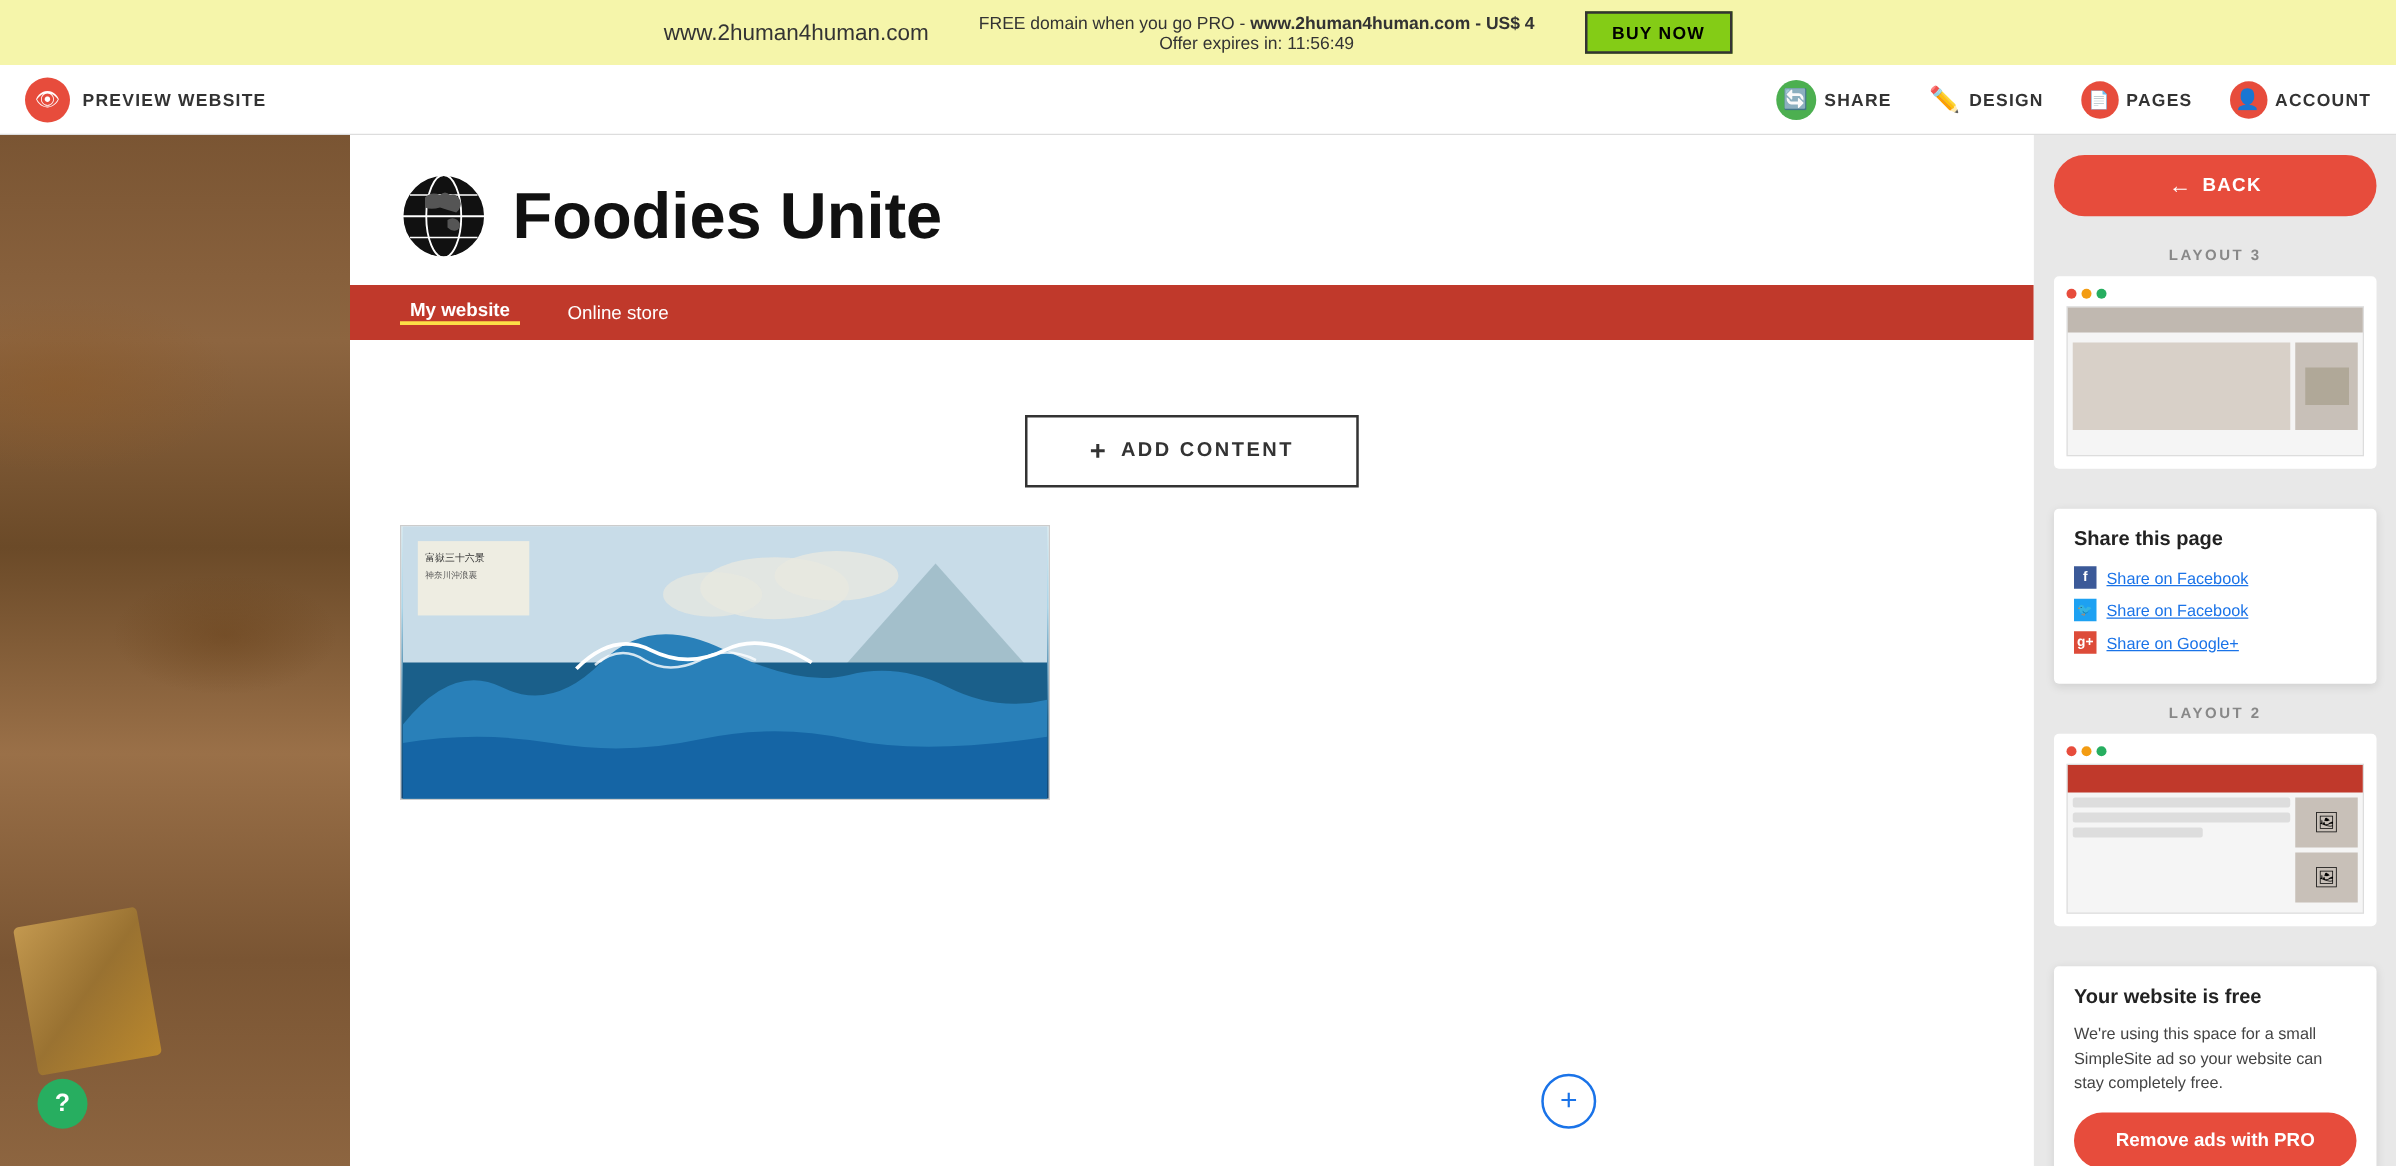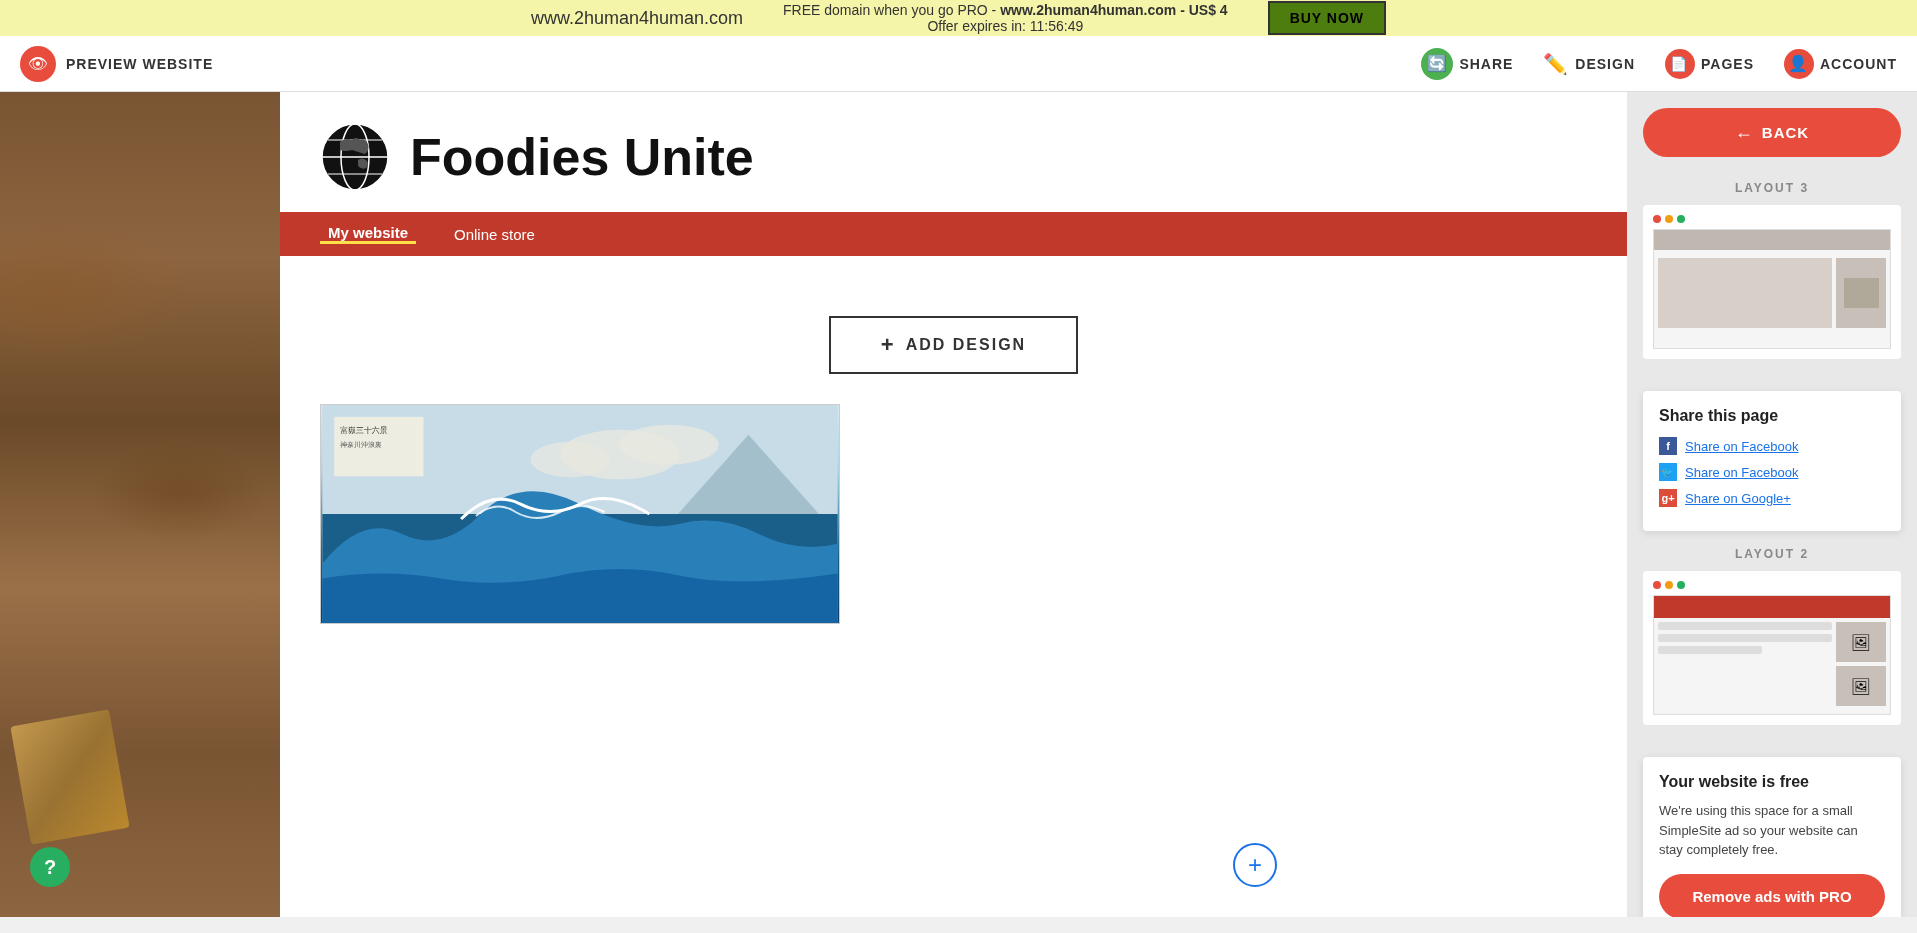--- a/index.html
+++ b/index.html
@@ -13,7 +13,7 @@
       justify-content: center;
       padding: 6px 20px;
       gap: 40px;
-      height: 36px;
+      height: 52px;
     }
     .promo-domain {
       font-size: 18px;

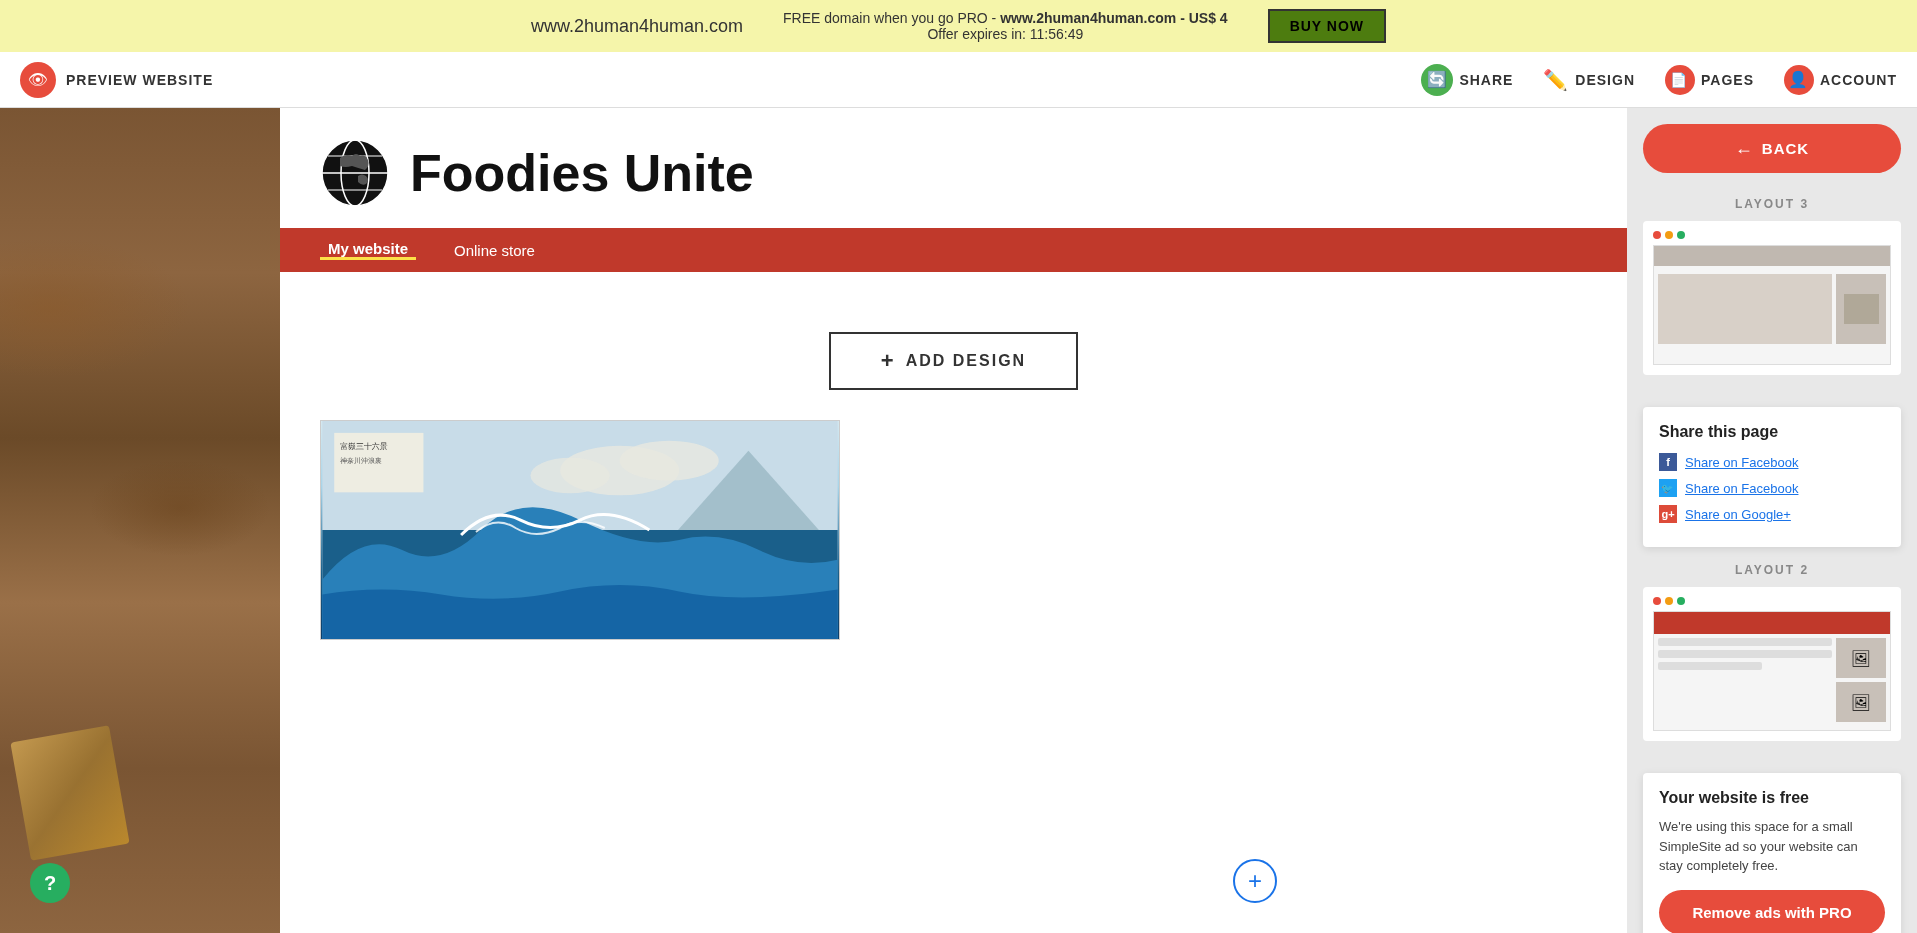--- a/index.html
+++ b/index.html
@@ -27,7 +27,7 @@
     }
     .promo-offer strong { font-weight: bold; }
     .buy-now-btn {
-      background: #4d7c0f;
+      background: #84cc16;
       border: 2px solid #333;
       padding: 7px 20px;
       font-size: 14px;

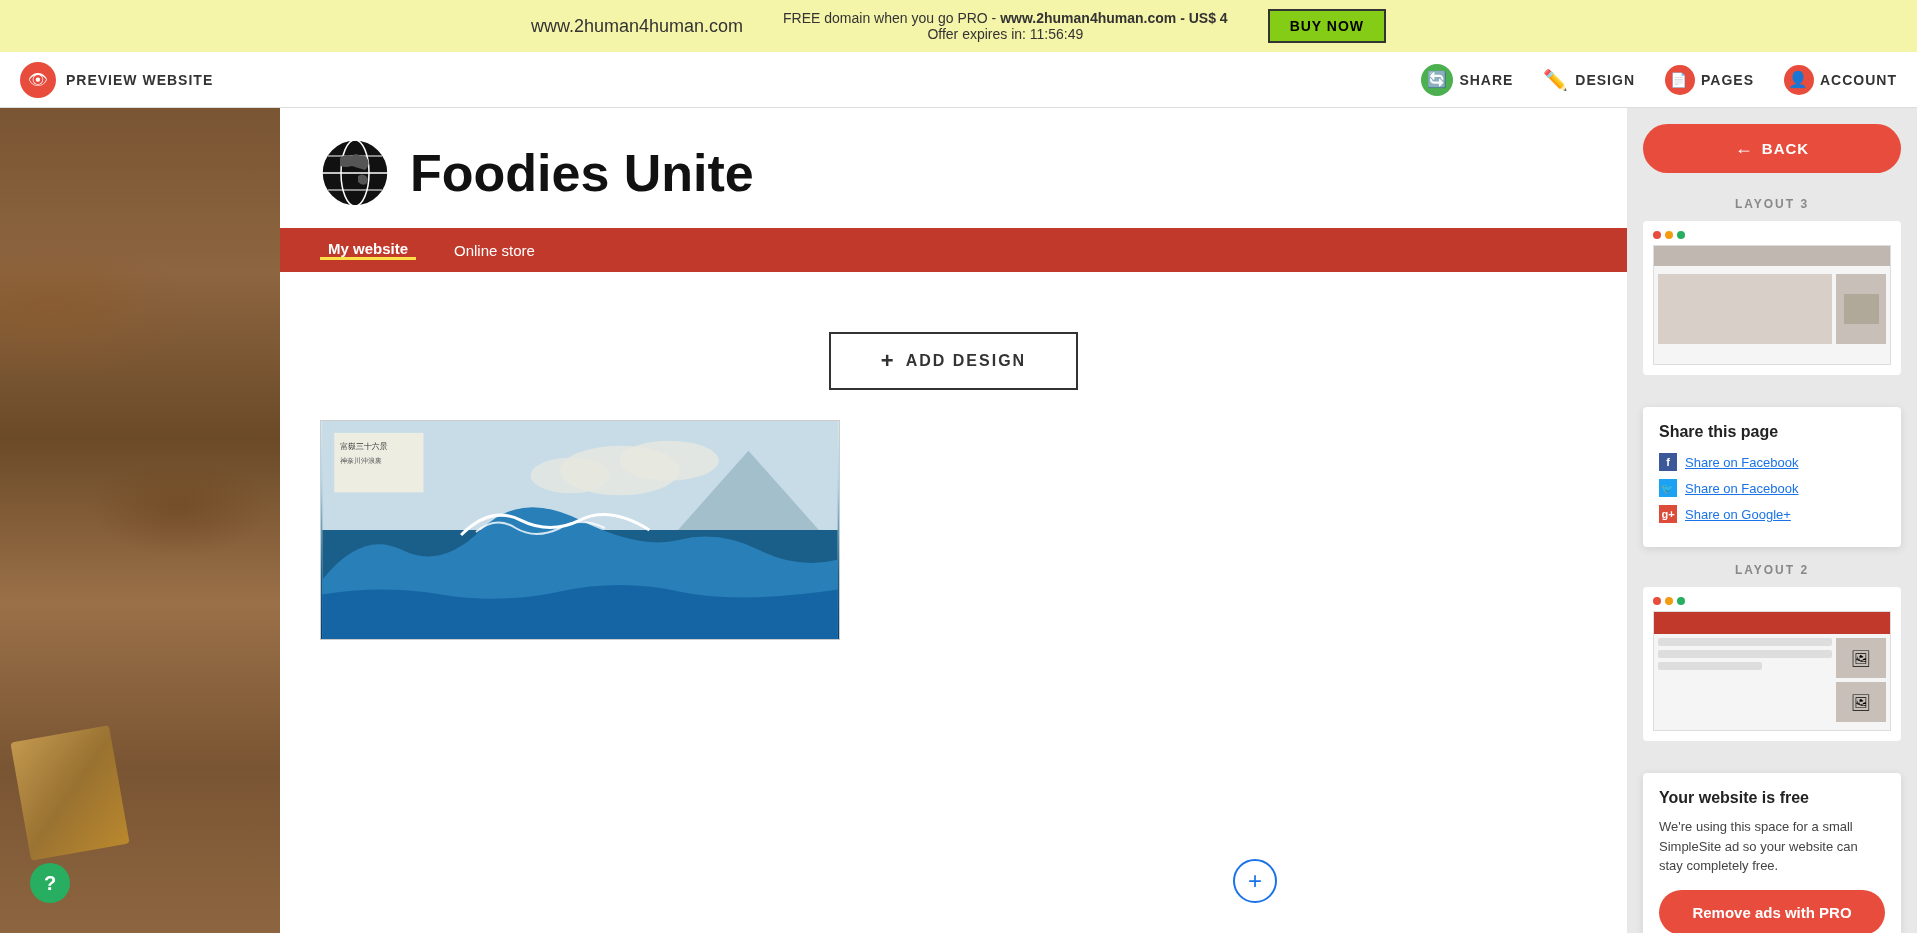--- a/index.html
+++ b/index.html
@@ -587,7 +587,7 @@
     <div class="content-area">
       <button class="add-content-btn">
         <span class="plus-icon">+</span>
-        <span>ADD DESIGN</span>
+        <span>ADD CONTENT</span>
       </button>
 
       <div class="wave-image">

